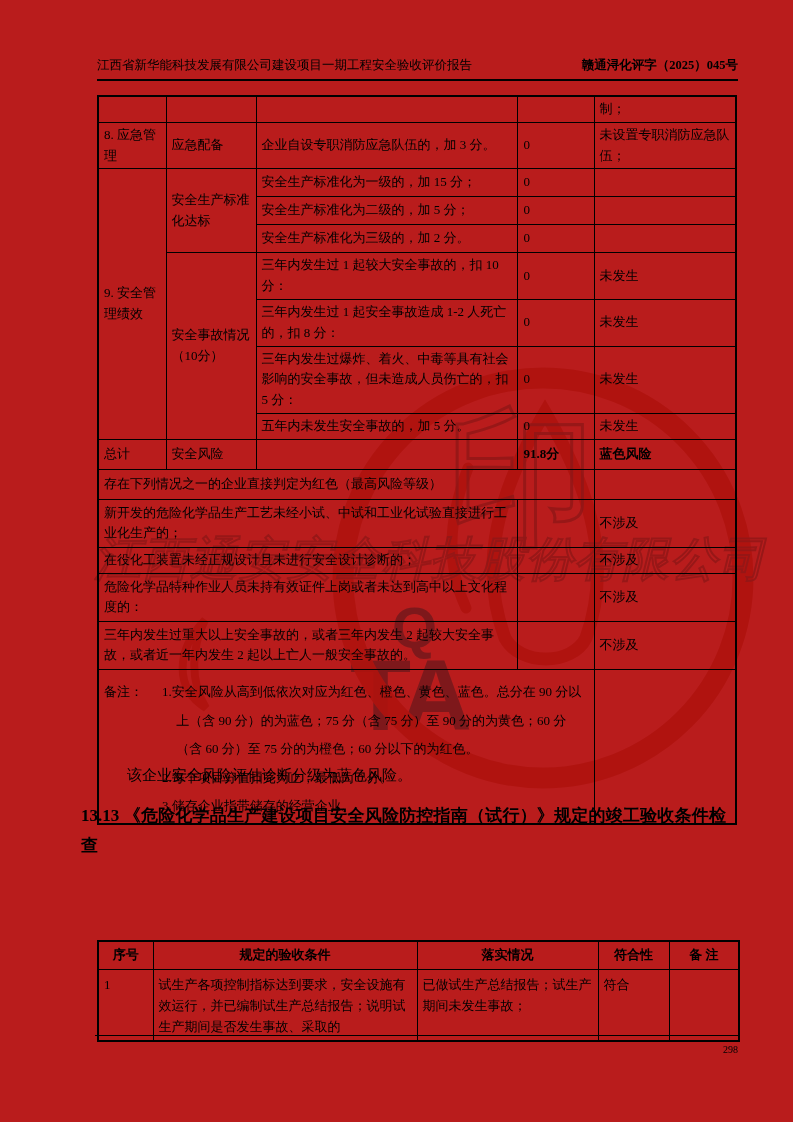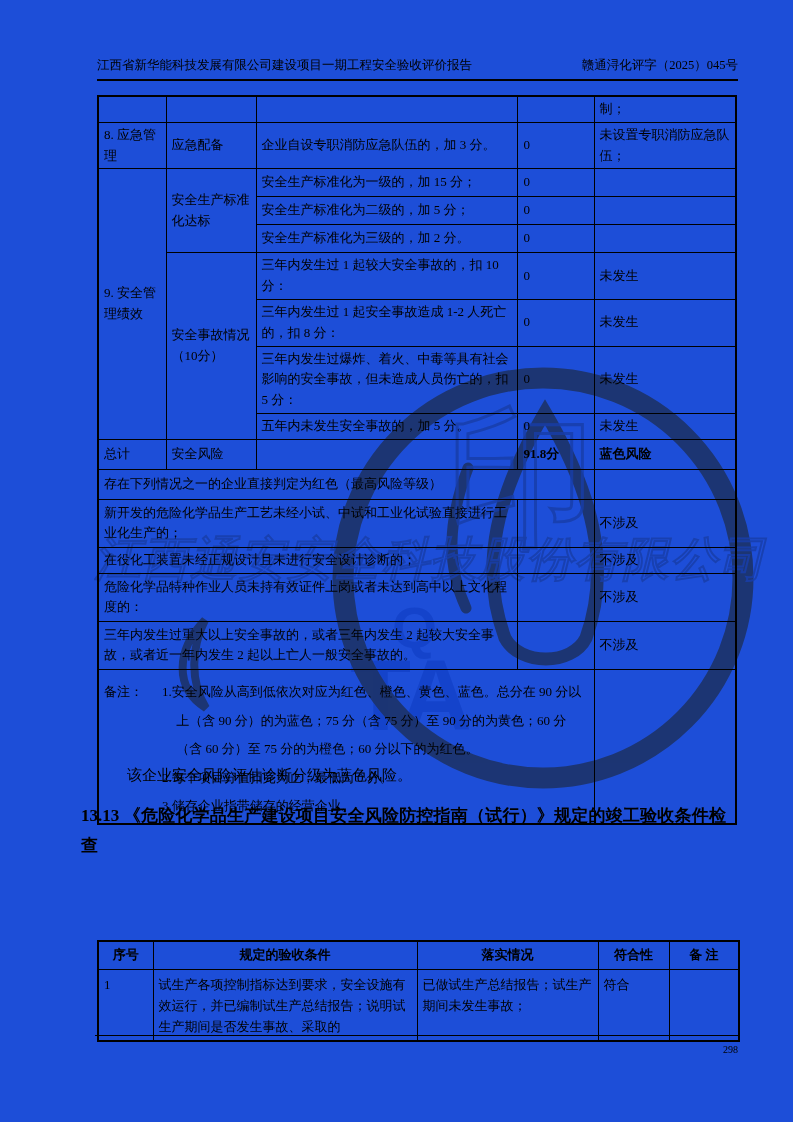--- a/index.html
+++ b/index.html
@@ -9,7 +9,7 @@
     font-family: "Liberation Serif", "DejaVu Serif", serif;
     color: #000;
   }
-  .page { position: relative; width: 793px; height: 1122px; background: #1d4ed8; overflow: hidden; }
+  .page { position: relative; width: 793px; height: 1122px; background: #b91c1c; overflow: hidden; }
 
   
   .doc-header {

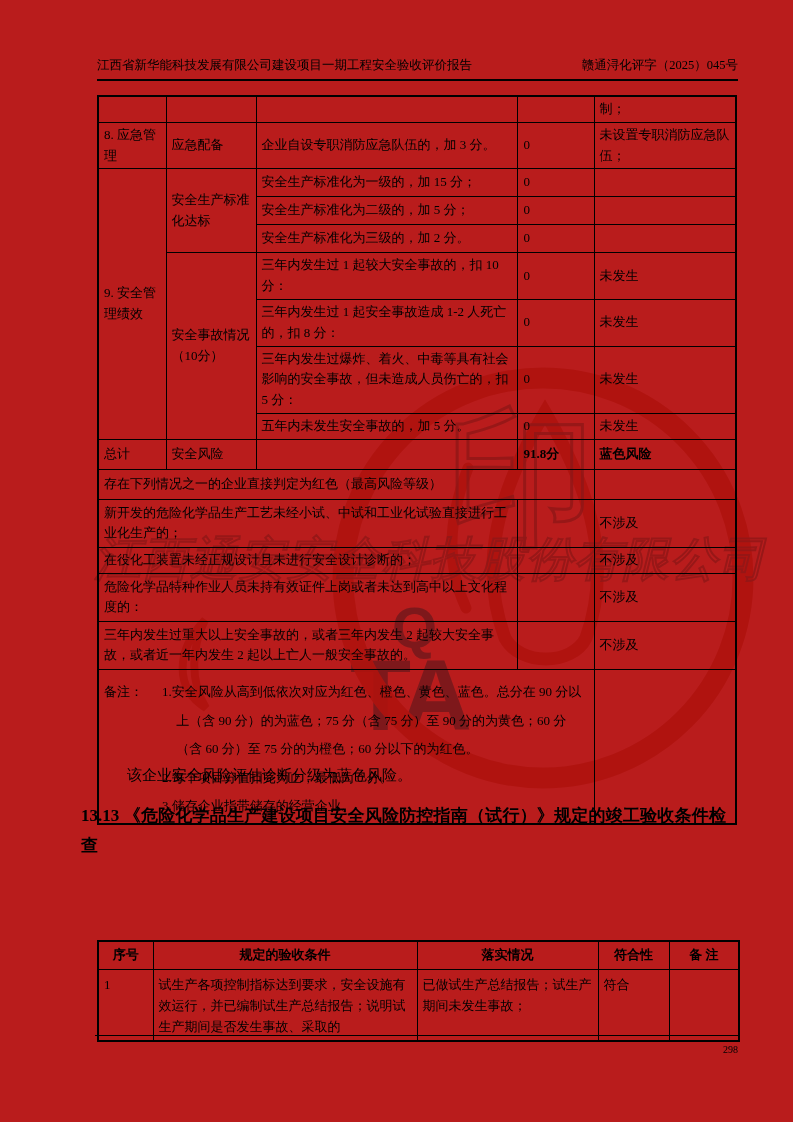--- a/index.html
+++ b/index.html
@@ -17,7 +17,7 @@
     display: flex; justify-content: space-between; align-items: flex-end;
     font-size: 12.5px; padding-bottom: 5px; border-bottom: 2px solid #000;
   }
-  .doc-header .doc-no { font-weight: normal; }
+  .doc-header .doc-no { font-weight: bold; }
 
   
   table { border-collapse: collapse; table-layout: fixed; }

